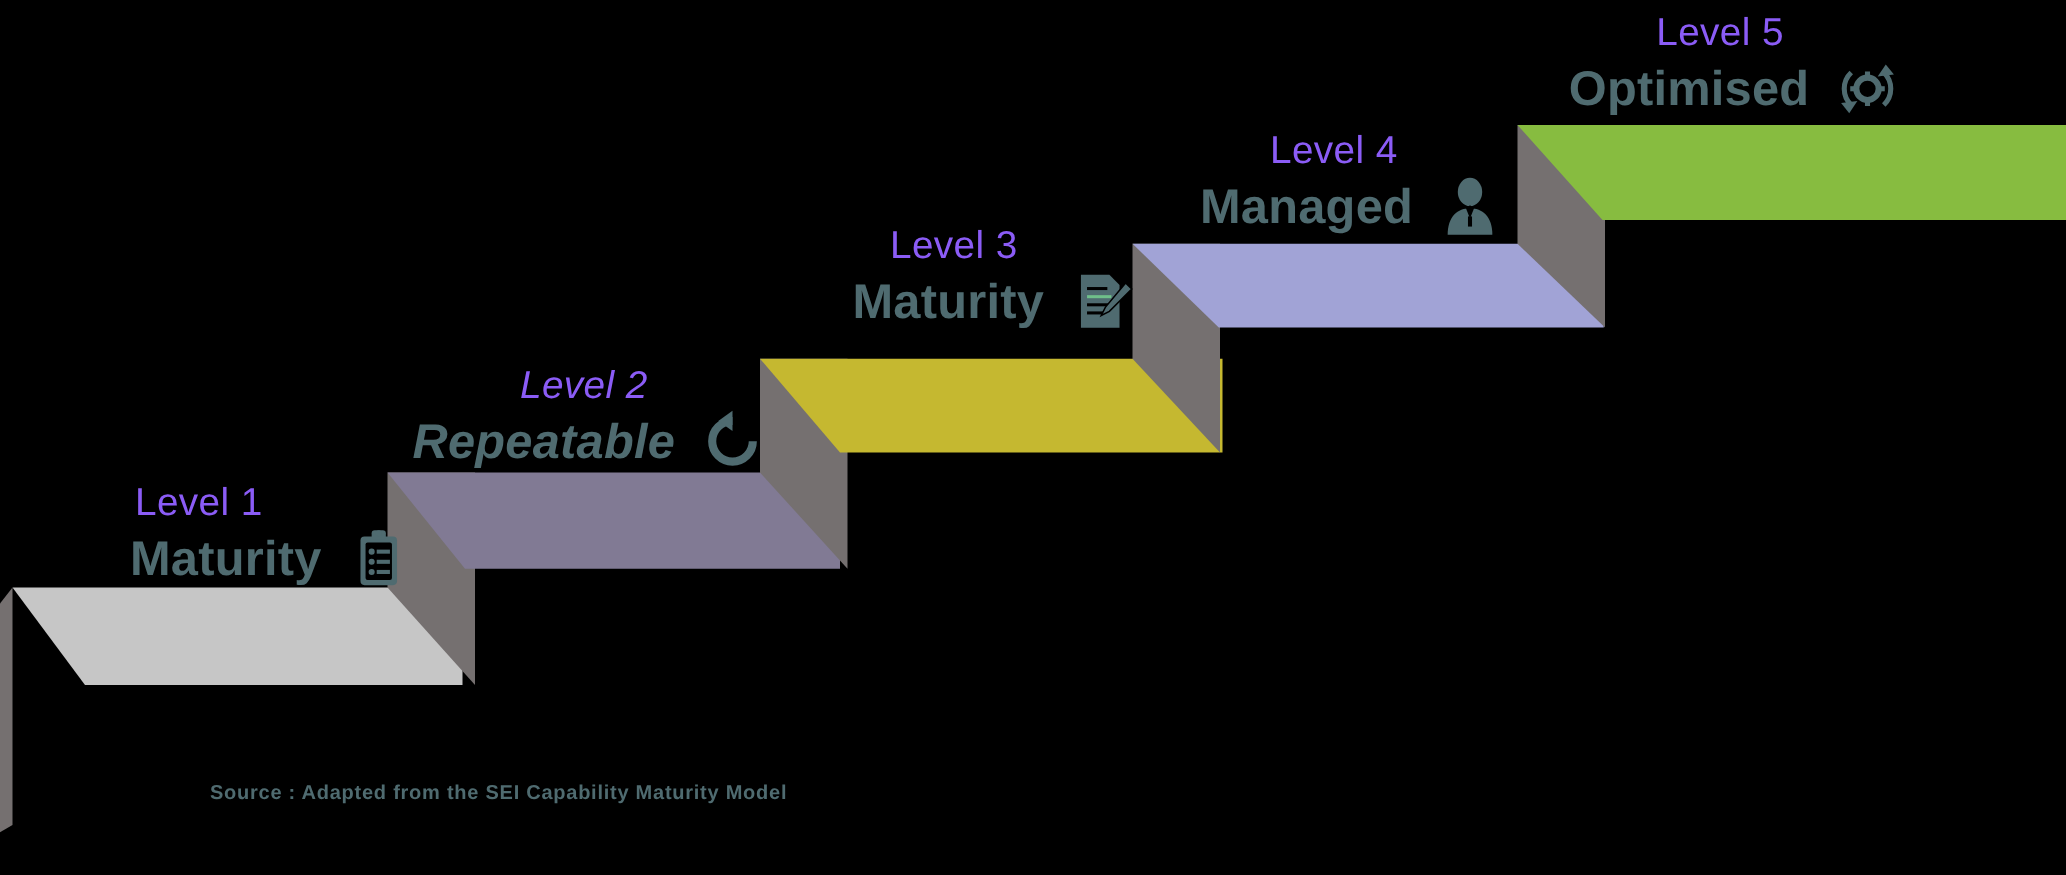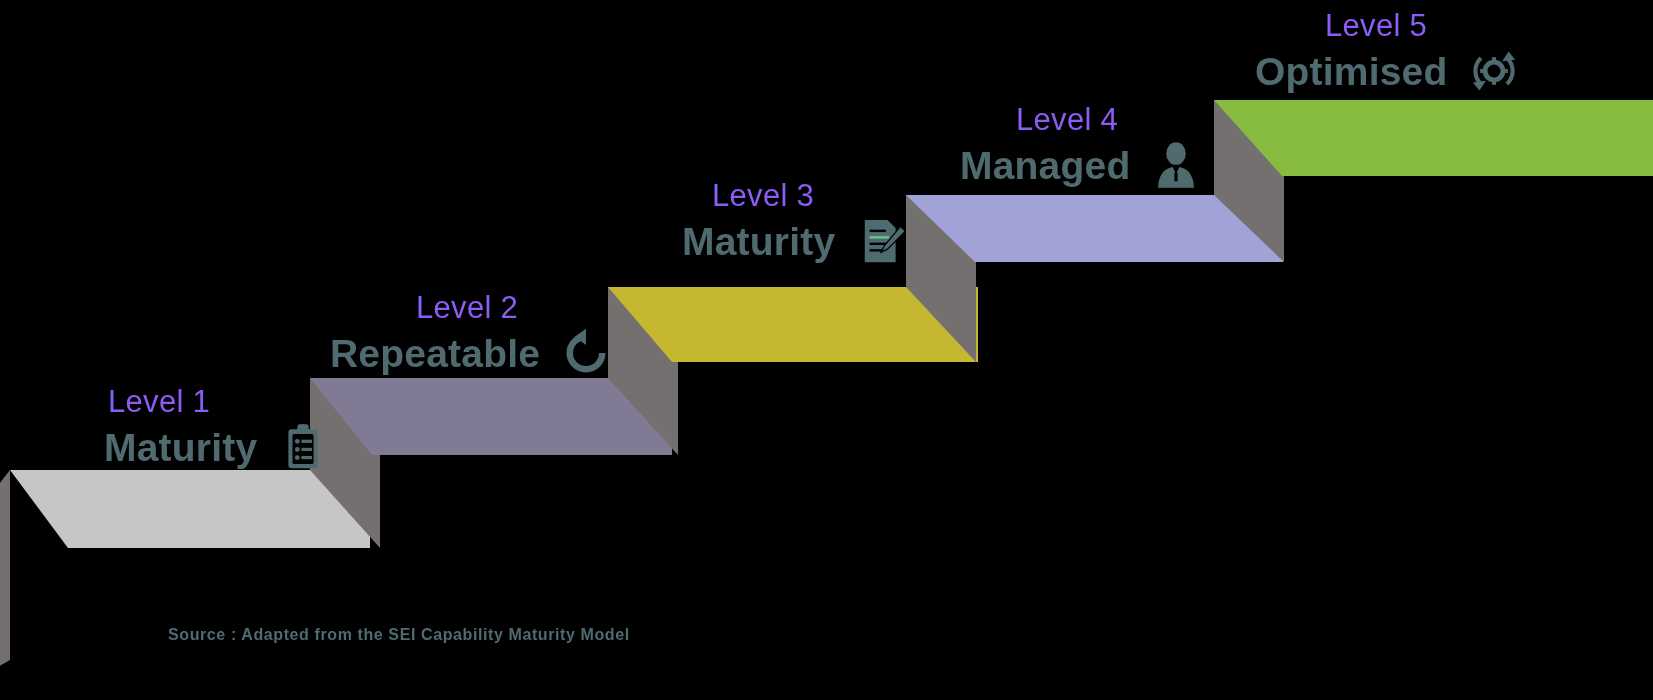--- a/index.html
+++ b/index.html
@@ -55,7 +55,7 @@
 
   
   #label-1 { left: 104px; top: 386px; }
-  #label-2 { left: 330px; top: 292px; }
+  #label-2 { left: 330px; top: 292px; font-style: italic; }
   #label-3 { left: 682px; top: 180px; }
   #label-4 { left: 960px; top: 104px; }
   #label-5 { left: 1255px; top: 10px; }

